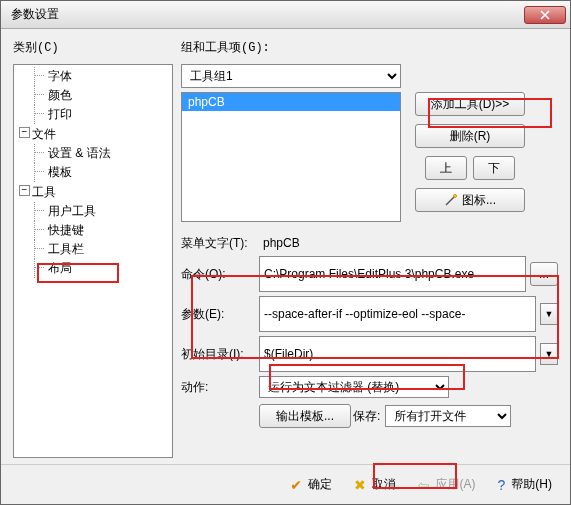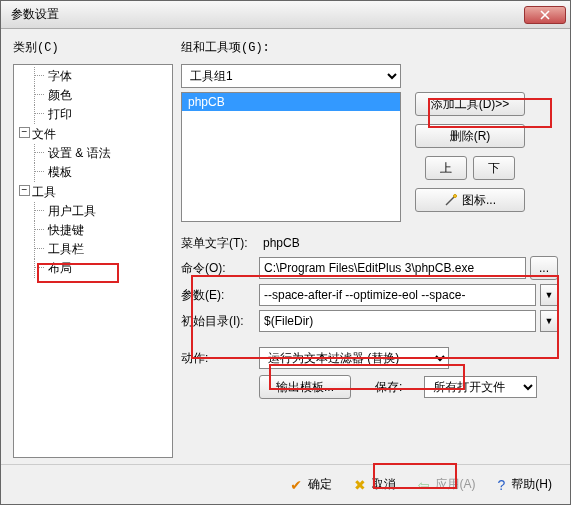--- a/index.html
+++ b/index.html
@@ -24,7 +24,7 @@
 .tree .children li::after { content: ""; position: absolute; left: -6px; top: 8px; border-top: 1px dotted #999; width: 10px; }
 .right-pane { flex: 1; display: flex; flex-direction: column; }
 .row { display: flex; align-items: center; margin-bottom: 4px; gap: 6px; }
-select, input[type=text] { border: 1px solid #888; background: #fff; height: 22px; padding: 1px 4px; font-size: 12px; }
+select, input[type=text] { border: 1px solid #888; background: #fff; height: 36px; padding: 1px 4px; font-size: 12px; }
 .combo { width: 220px; height: 24px; }
 .btn { height: 24px; min-width: 92px; padding: 0 8px; background: linear-gradient(#fdfdfd, #e5e5e5); border: 1px solid #888; border-radius: 3px; cursor: pointer; display: inline-flex; align-items: center; justify-content: center; }
 .btn.small { min-width: 42px; }

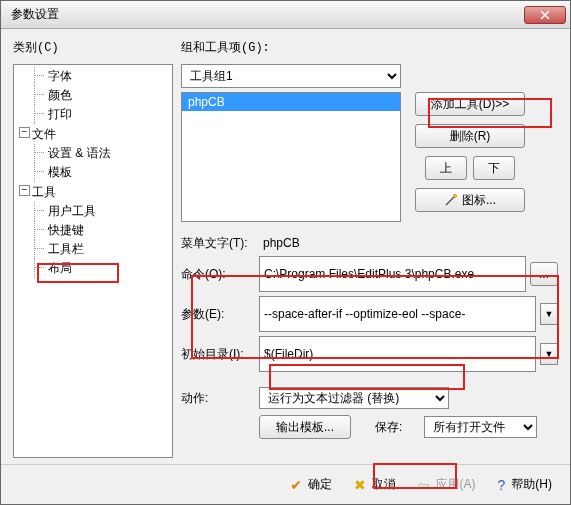--- a/index.html
+++ b/index.html
@@ -146,7 +146,7 @@
           <input type="text" value="$(FileDir)" style="">
           <span class="dropbtn" style="margin-left:4px">▼</span>
         </div>
-        <div class="form-row" style="margin-top:15px">
+        <div class="form-row" style="margin-top:4px">
           <div class="flabel">动作:</div>
           <select class="action-combo">
             <option>运行为文本过滤器 (替换)</option>

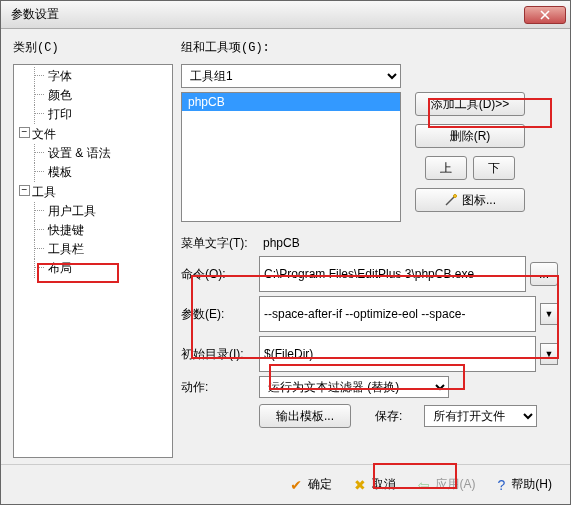--- a/index.html
+++ b/index.html
@@ -155,7 +155,7 @@
         <div class="form-row" style="margin-top:6px">
           <div class="flabel"></div>
           <button class="btn">输出模板...</button>
-          <span style="margin-left:24px">保存:</span>
+          <span style="margin-left:2px">保存:</span>
           <select style="margin-left:22px; width:113px; height:22px">
             <option>所有打开文件</option>
           </select>

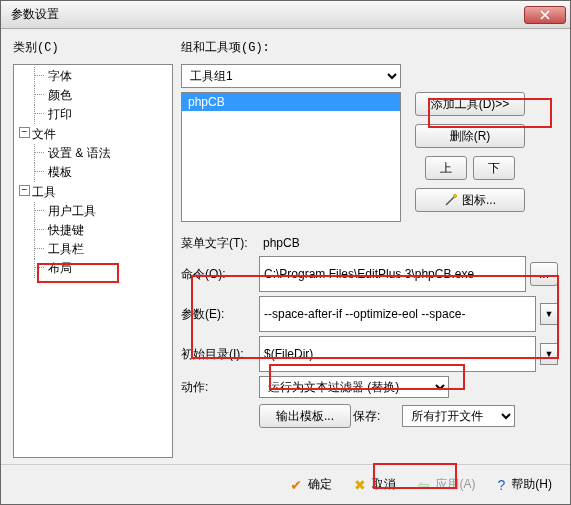--- a/index.html
+++ b/index.html
@@ -156,7 +156,7 @@
           <div class="flabel"></div>
           <button class="btn">输出模板...</button>
           <span style="margin-left:2px">保存:</span>
-          <select style="margin-left:22px; width:113px; height:22px">
+          <select style="margin-left:5px; width:126px; height:22px">
             <option>所有打开文件</option>
           </select>
         </div>

